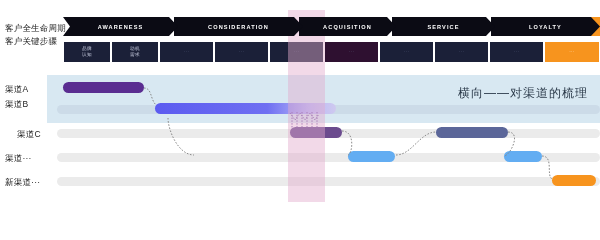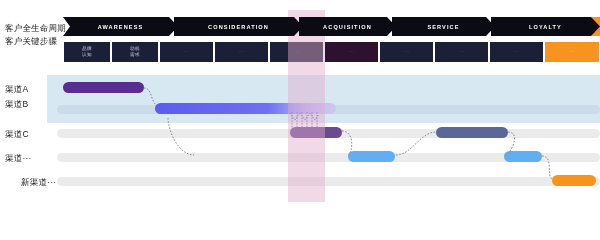--- a/index.html
+++ b/index.html
@@ -79,6 +79,7 @@
 
   <div class="band-blue"></div>
 
+  <div class="headline">横向——对渠道的梳理</div>
 
   <div class="banner" id="banner">
       <div class="chev first" style="left: 0px; width: 115px; z-index: 10;">AWARENESS</div>

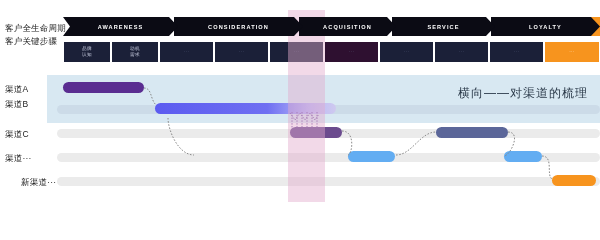--- a/index.html
+++ b/index.html
@@ -171,7 +171,7 @@
       <div class="rowlabel" style="top: 36px; font-family: Liberation Serif, serif;">客户关键步骤</div>
       <div class="rowlabel" style="top: 84px; text-align: right;">渠道A</div>
       <div class="rowlabel" style="top: 99px;">渠道B</div>
-      <div class="rowlabel" style="top: 129px;">渠道C</div>
+      <div class="rowlabel" style="top: 129px; margin-left: 12px;">渠道C</div>
       <div class="rowlabel" style="top: 153px; text-align: center;">渠道···</div>
       <div class="rowlabel" style="top: 177px; margin-left: 16px;">新渠道···</div>
     </div>

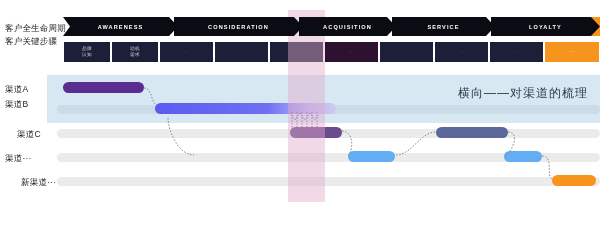--- a/index.html
+++ b/index.html
@@ -173,7 +173,7 @@
       <div class="rowlabel" style="top: 99px;">渠道B</div>
       <div class="rowlabel" style="top: 129px; margin-left: 12px;">渠道C</div>
       <div class="rowlabel" style="top: 153px; text-align: center;">渠道···</div>
-      <div class="rowlabel" style="top: 177px; margin-left: 16px;">新渠道···</div>
+      <div class="rowlabel" style="top: 177px;">新渠道···</div>
     </div>
 </div>
 

